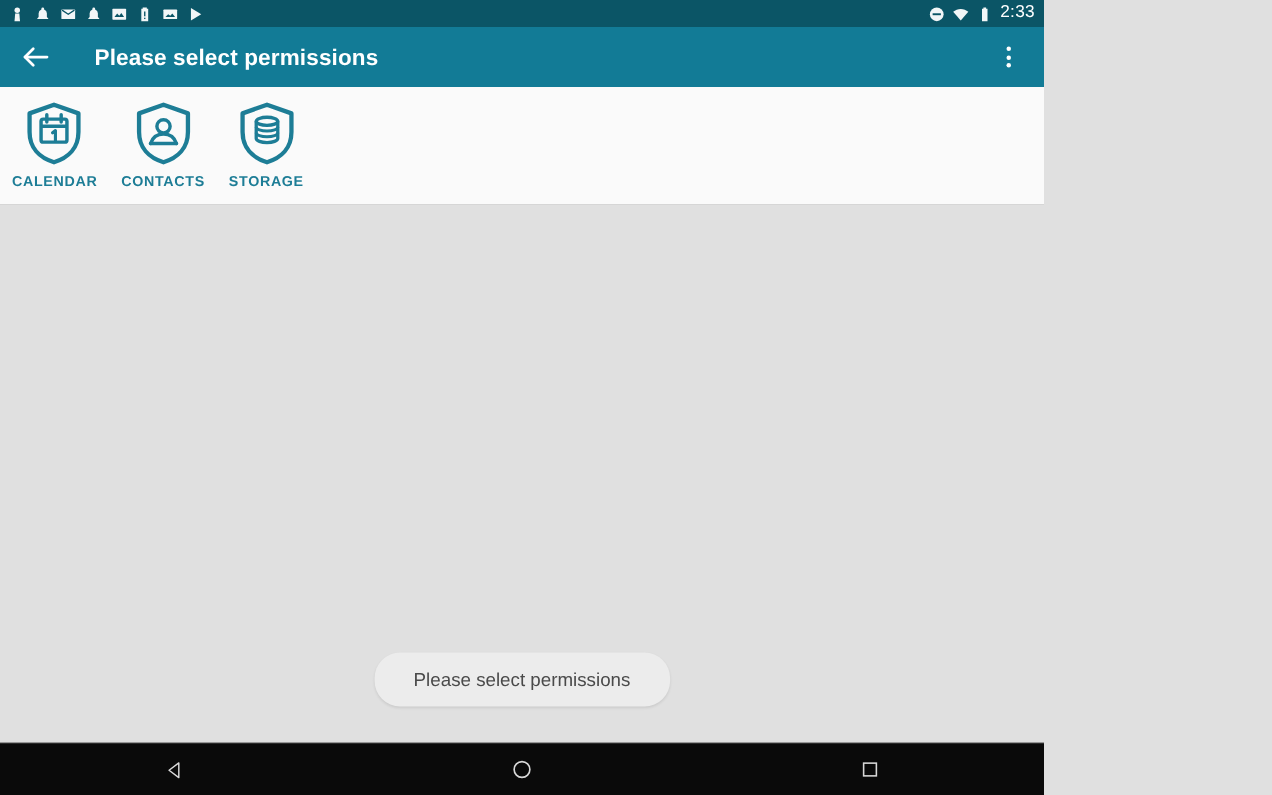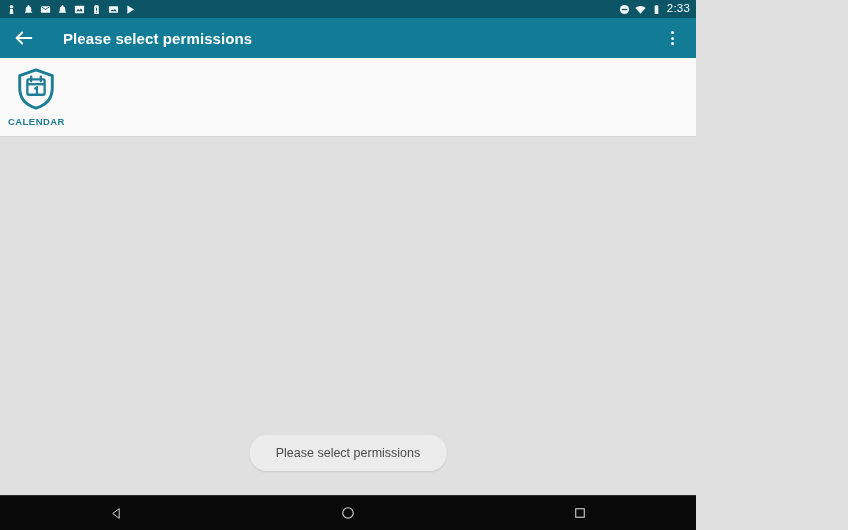--- a/index.html
+++ b/index.html
@@ -178,6 +178,15 @@
     </div>
 
 
+    <div class="tab">
+      <svg class="tab-icon" viewBox="0 0 48 48" fill="none" stroke="#1d7d96">
+        <path d="M24 4L7 10v13c0 11 7 18 17 21 10-3 17-10 17-21V10z" stroke-width="3" stroke-linejoin="round"></path>
+        <circle cx="24" cy="19" r="4.6" stroke-width="2.4"></circle>
+        <path d="M15 31c1.5-4.5 5-6.6 9-6.6s7.5 2.1 9 6.6" stroke-width="2.4" stroke-linecap="round"></path>
+        <path d="M15 31h18" stroke-width="2.4" stroke-linecap="round"></path>
+      </svg>
+      <div class="tab-label">CONTACTS</div>
+    </div>
 
 
 

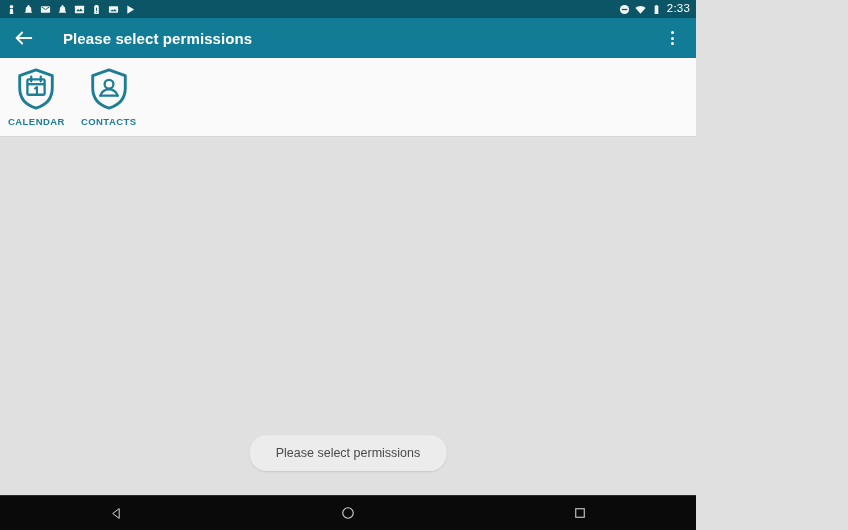--- a/index.html
+++ b/index.html
@@ -193,6 +193,16 @@
 
 
 
+    <div class="tab">
+      <svg class="tab-icon" viewBox="0 0 48 48" fill="none" stroke="#1d7d96">
+        <path d="M24 4L7 10v13c0 11 7 18 17 21 10-3 17-10 17-21V10z" stroke-width="3" stroke-linejoin="round"></path>
+        <ellipse cx="24" cy="15.5" rx="7.5" ry="2.8" stroke-width="2.3"></ellipse>
+        <path d="M16.5 15.5v12c0 1.6 3.4 2.8 7.5 2.8s7.5-1.2 7.5-2.8v-12" stroke-width="2.3"></path>
+        <path d="M16.5 19.5c0 1.6 3.4 2.8 7.5 2.8s7.5-1.2 7.5-2.8" stroke-width="2.1"></path>
+        <path d="M16.5 23.5c0 1.6 3.4 2.8 7.5 2.8s7.5-1.2 7.5-2.8" stroke-width="2.1"></path>
+      </svg>
+      <div class="tab-label">STORAGE</div>
+    </div>
 
   </div>
 

